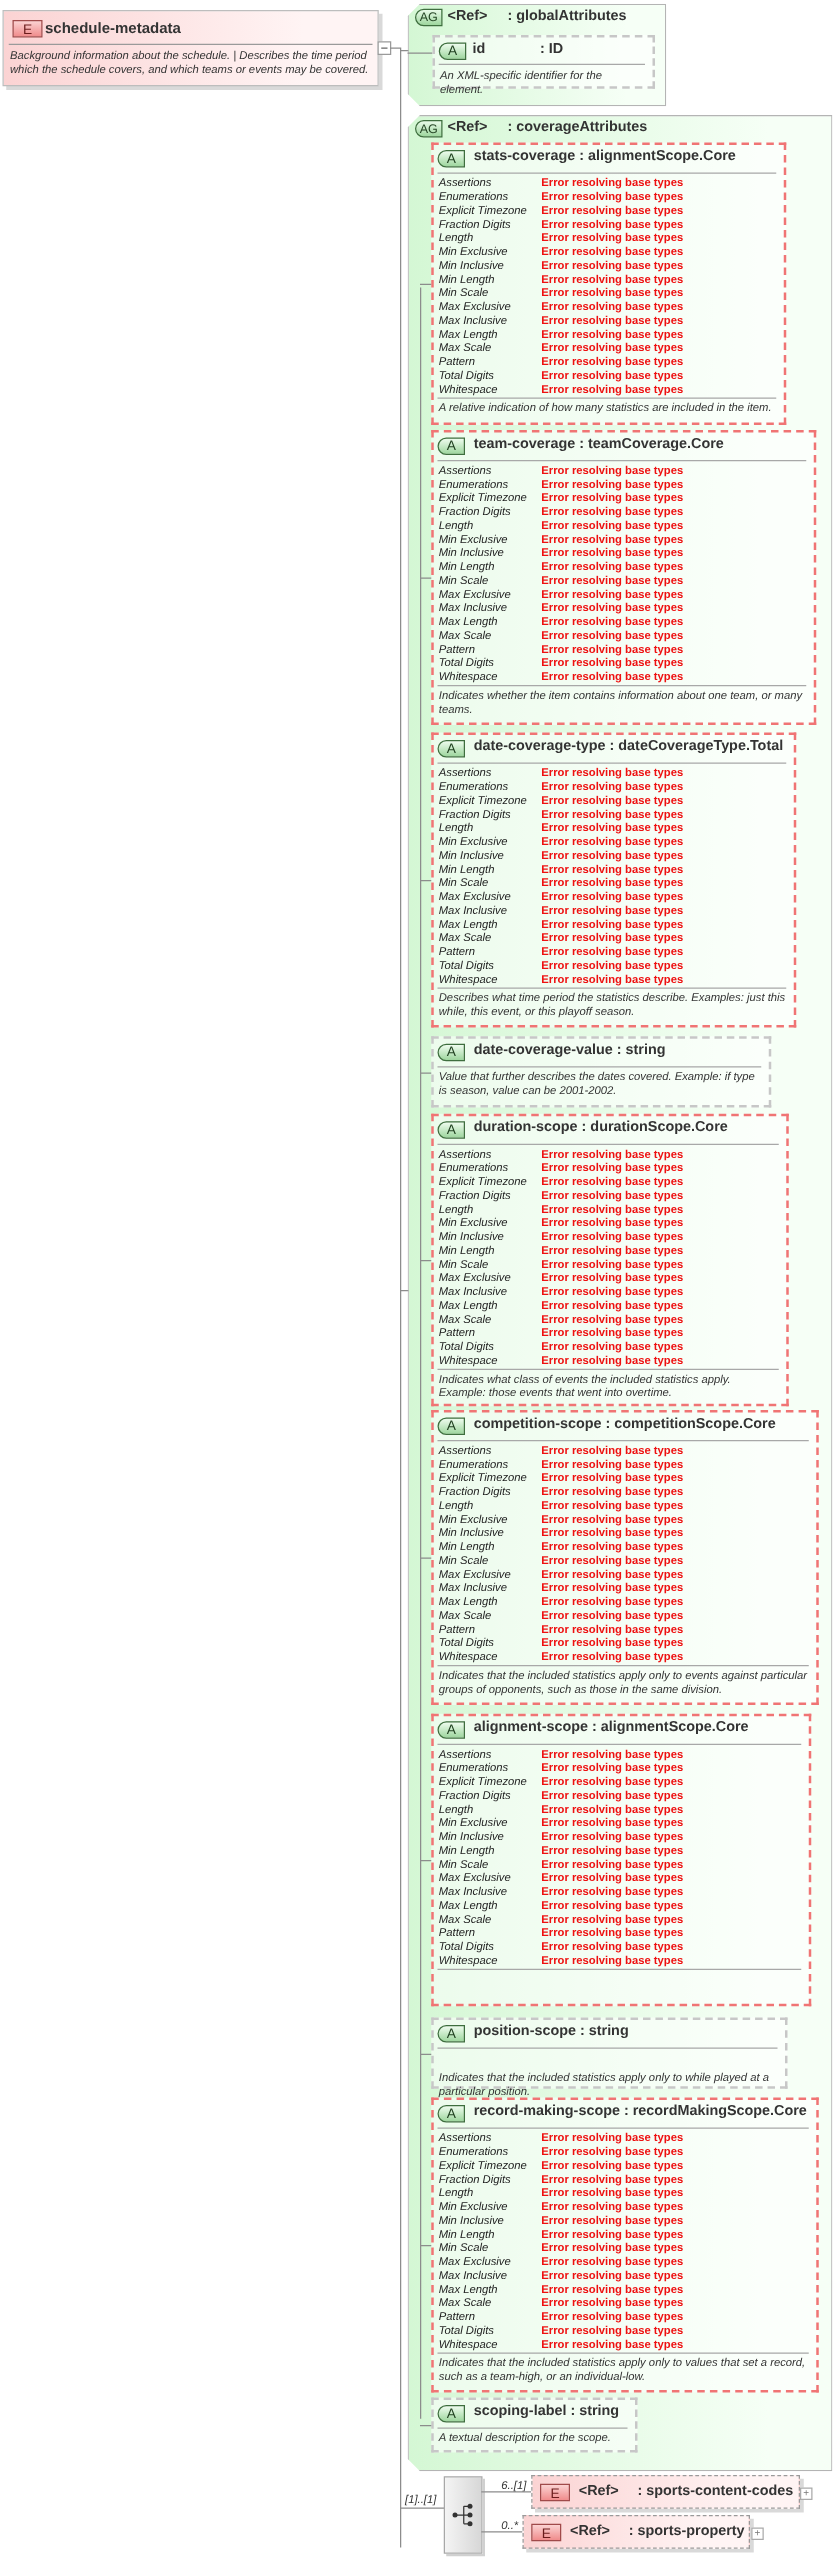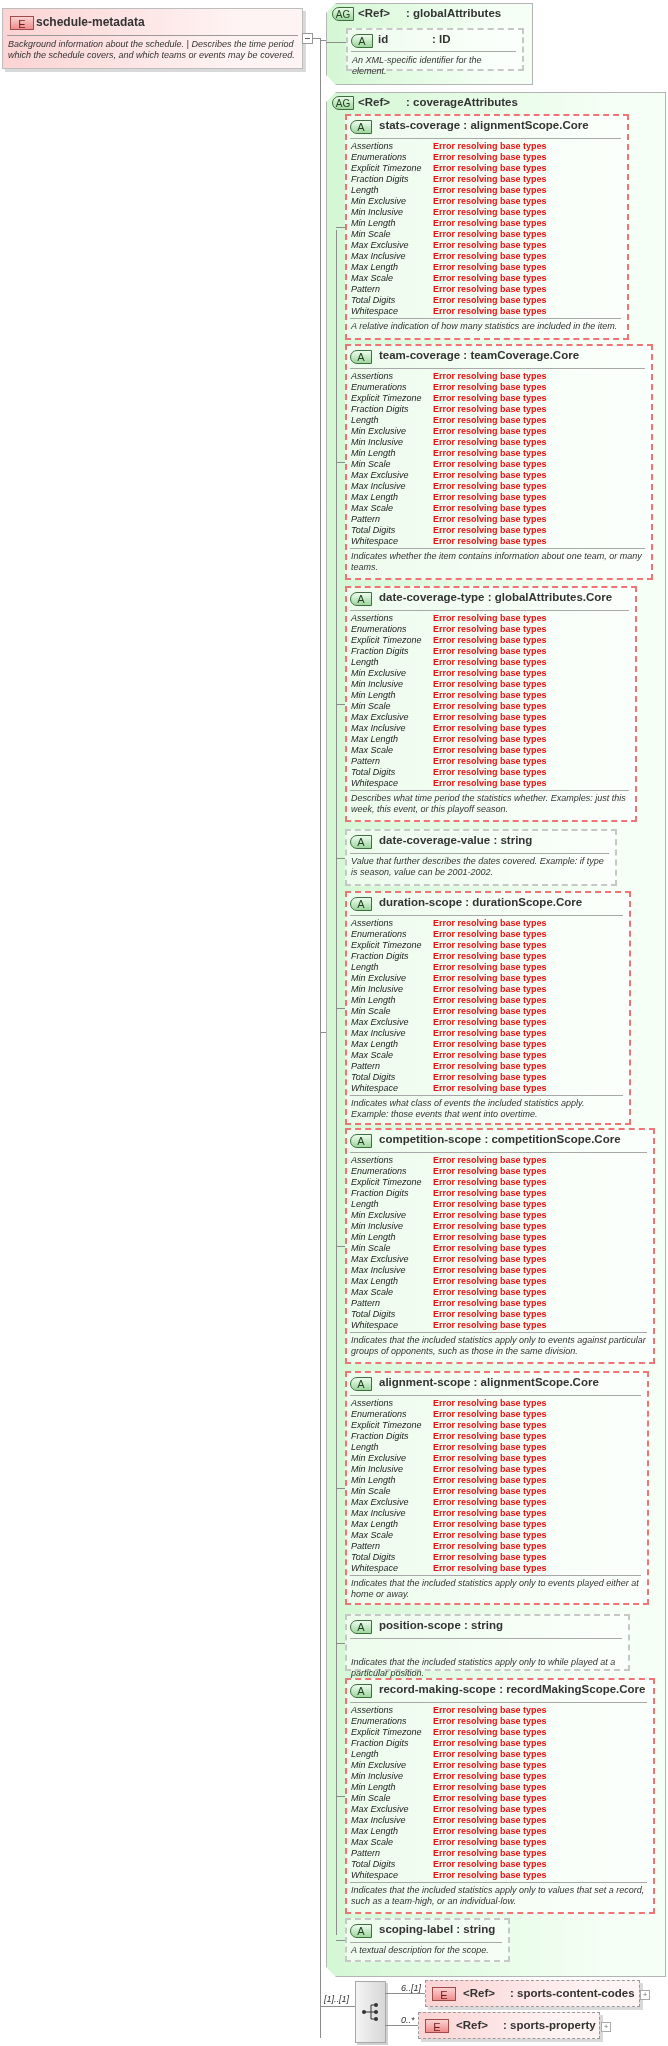--- a/index.html
+++ b/index.html
@@ -213,7 +213,7 @@
     <div class="line-h" style="left: 336px; top: 462px; width: 9px;"></div>
     <div class="attr-box err" style="left: 345px; top: 586px; width: 292px; height: 236px;">
       <div class="badge-a" style="left:3px;top:4px;">A</div>
-      <div class="attr-title">date-coverage-type : globalAttributes.Core</div>
+      <div class="attr-title">date-coverage-type : dateCoverageType.Total</div>
       <div class="sep" style="top:22px;"></div>
       <div class="facet-row" style="top:25px;">
           <span class="facet-name">Assertions</span>

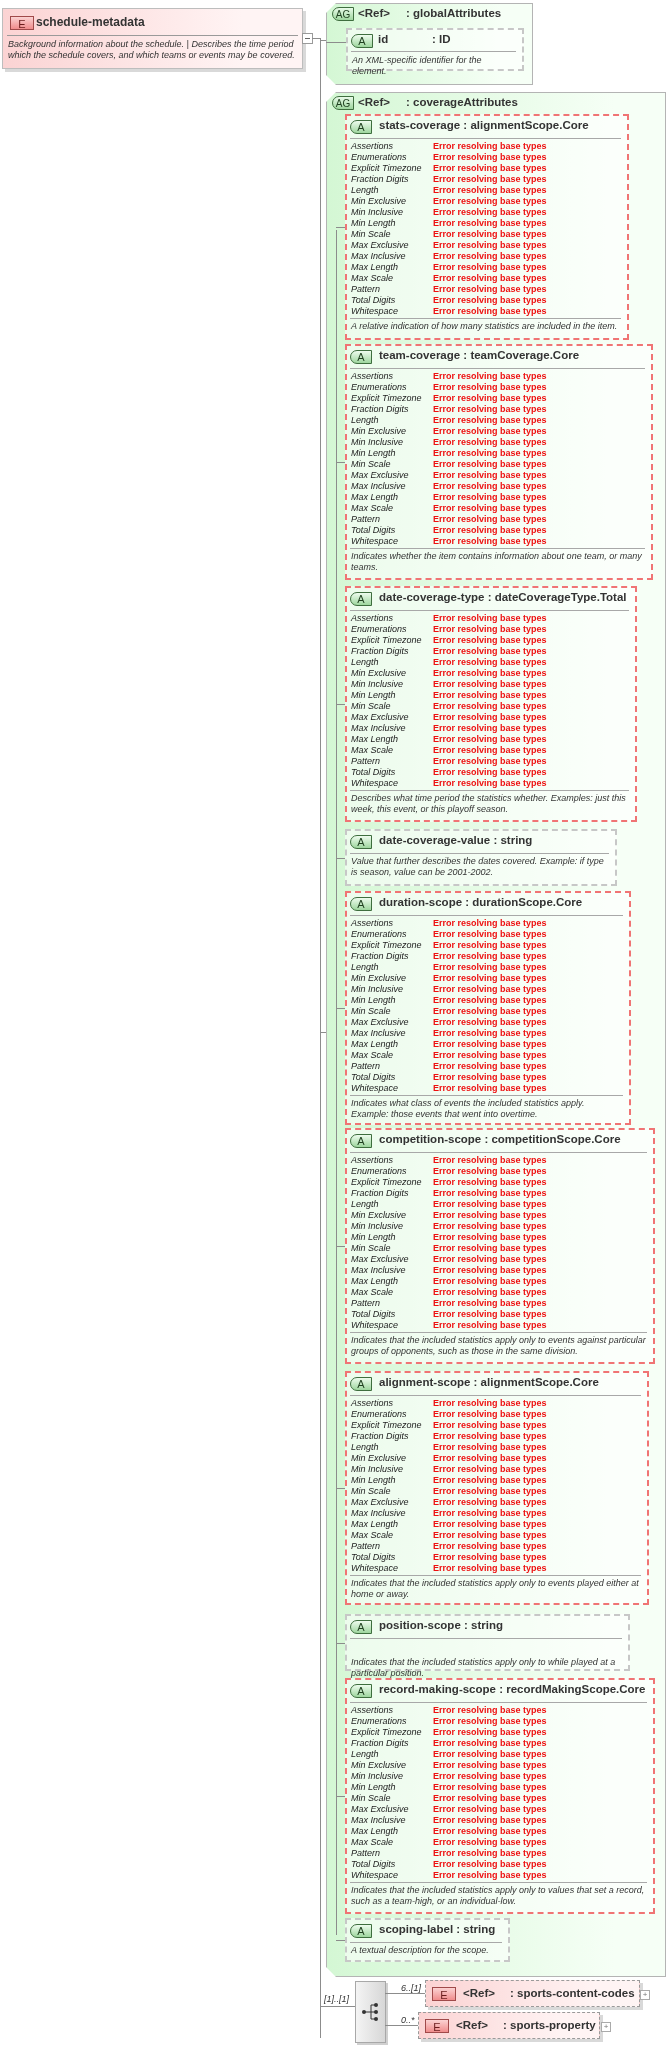--- a/index.html
+++ b/index.html
@@ -280,7 +280,7 @@
           <span class="facet-val">Error resolving base types</span>
         </div>
       <div class="sep" style="top:202px;"></div>
-      <div class="desc" style="top:205px;">Describes what time period the statistics whether. Examples: just this week, this event, or this playoff season.</div>
+      <div class="desc" style="top:205px;">Describes what time period the statistics describe. Examples: just this while, this event, or this playoff season.</div>
     </div>
     <div class="line-h" style="left: 336px; top: 704px; width: 9px;"></div>
     <div class="attr-box ok" style="left: 345px; top: 829px; width: 272px; height: 57px;">

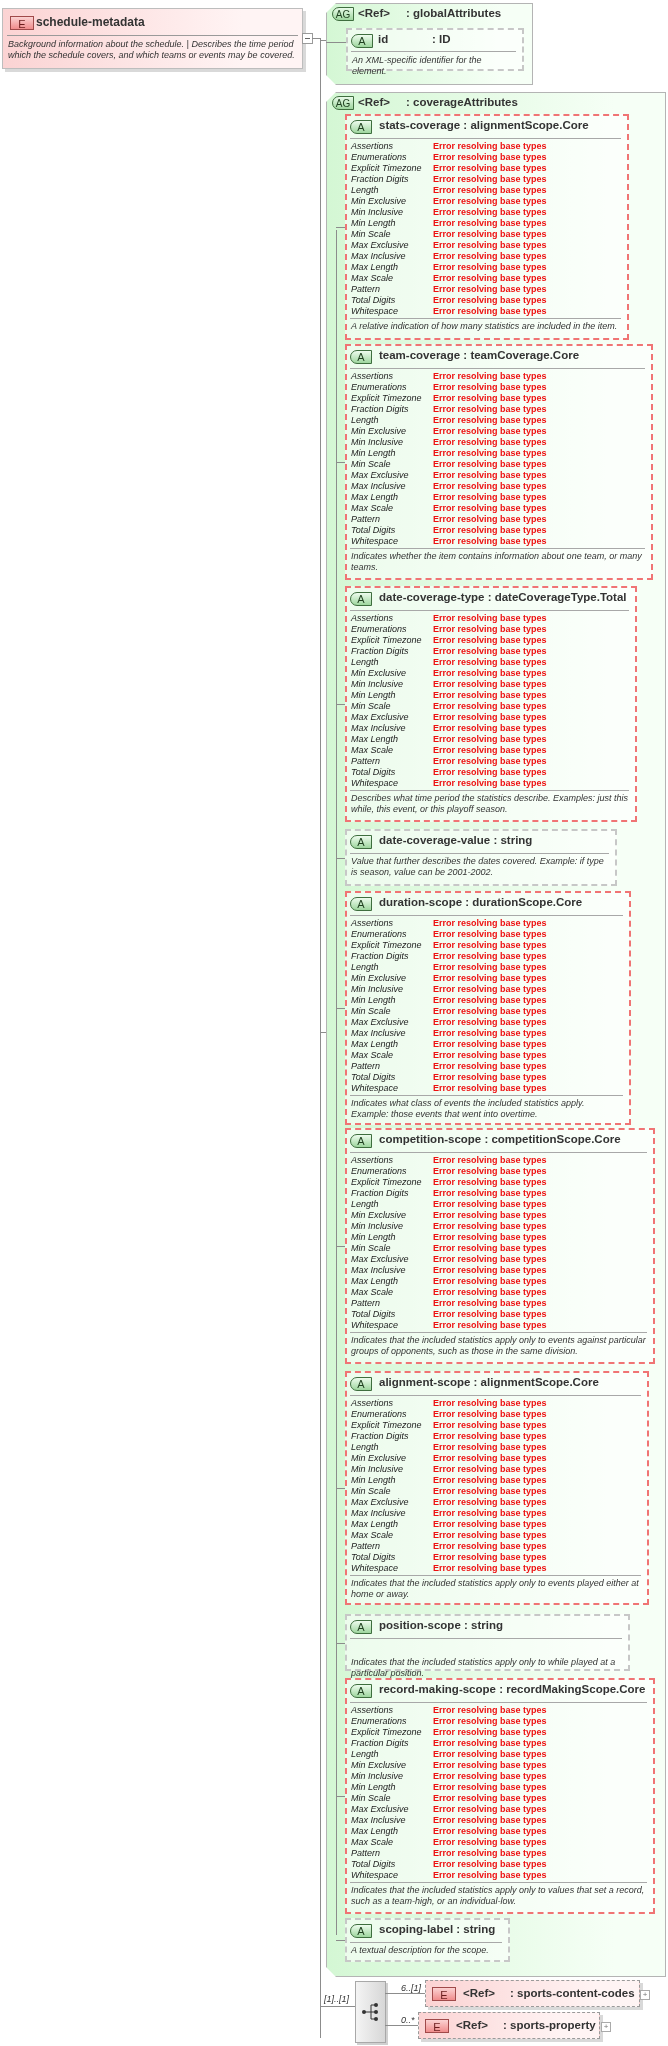--- a/index.html
+++ b/index.html
@@ -503,7 +503,6 @@
           <span class="facet-val">Error resolving base types</span>
         </div>
       <div class="sep" style="top:202px;"></div>
-      <div class="desc" style="top:205px;">Indicates that the included statistics apply only to events played either at home or away.</div>
     </div>
     <div class="line-h" style="left: 336px; top: 1488px; width: 9px;"></div>
     <div class="attr-box ok" style="left: 345px; top: 1614px; width: 285px; height: 57px;">

